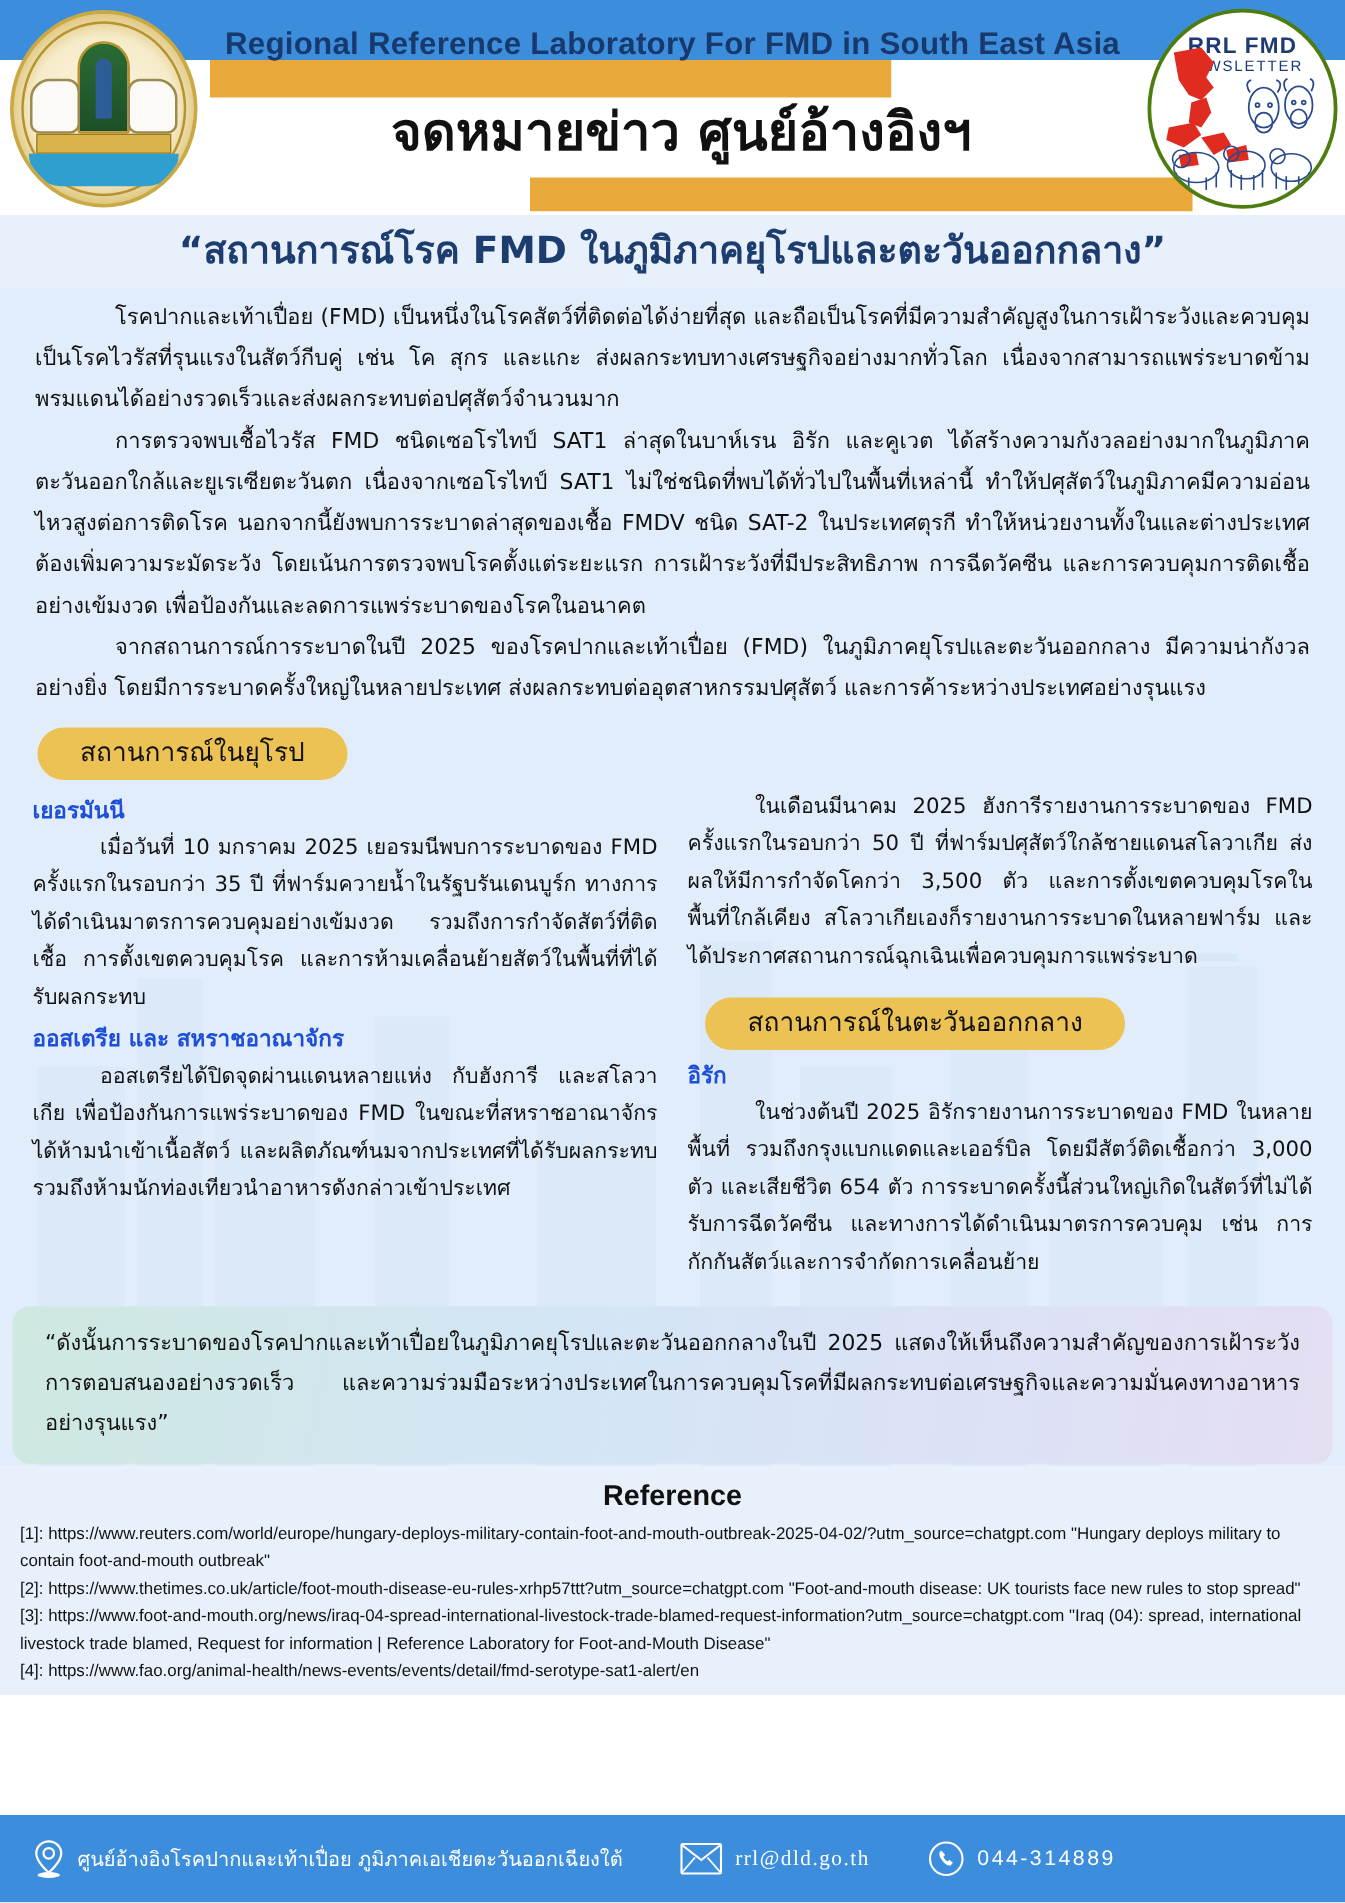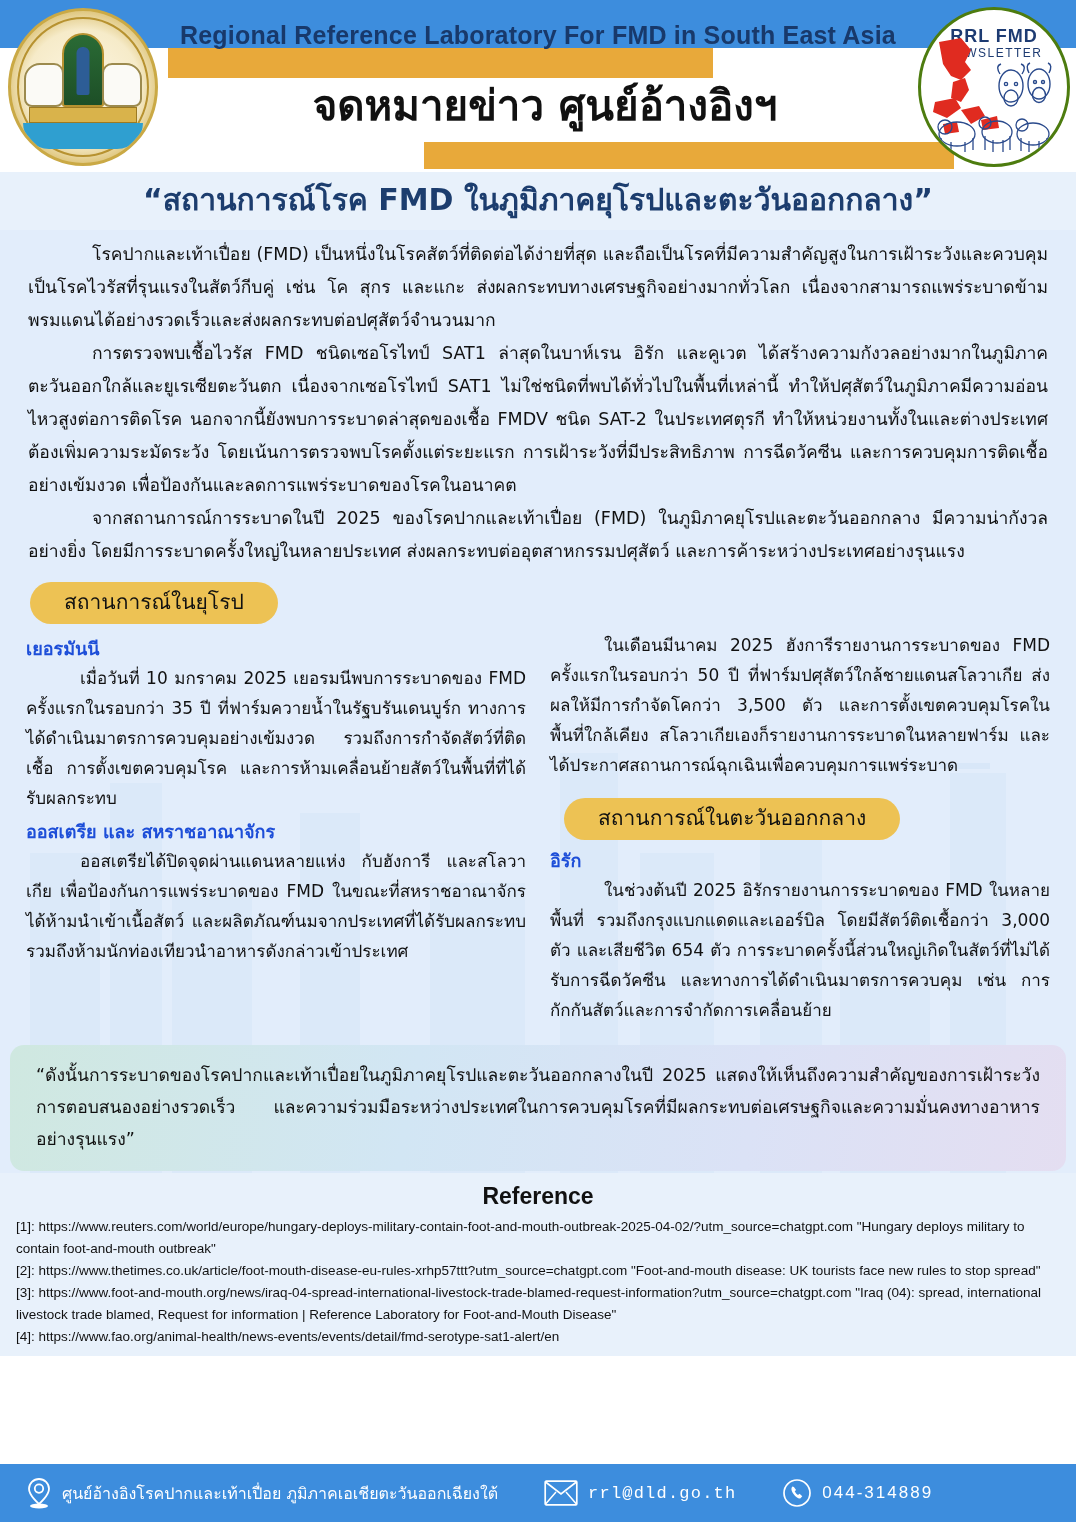--- a/index.html
+++ b/index.html
@@ -322,7 +322,7 @@
     position: absolute;
     left: 0; bottom: 0;
     width: 1076px;
-    height: 58px;
+    height: 70px;
     background: #3d8ddd;
     display: flex;
     align-items: center;

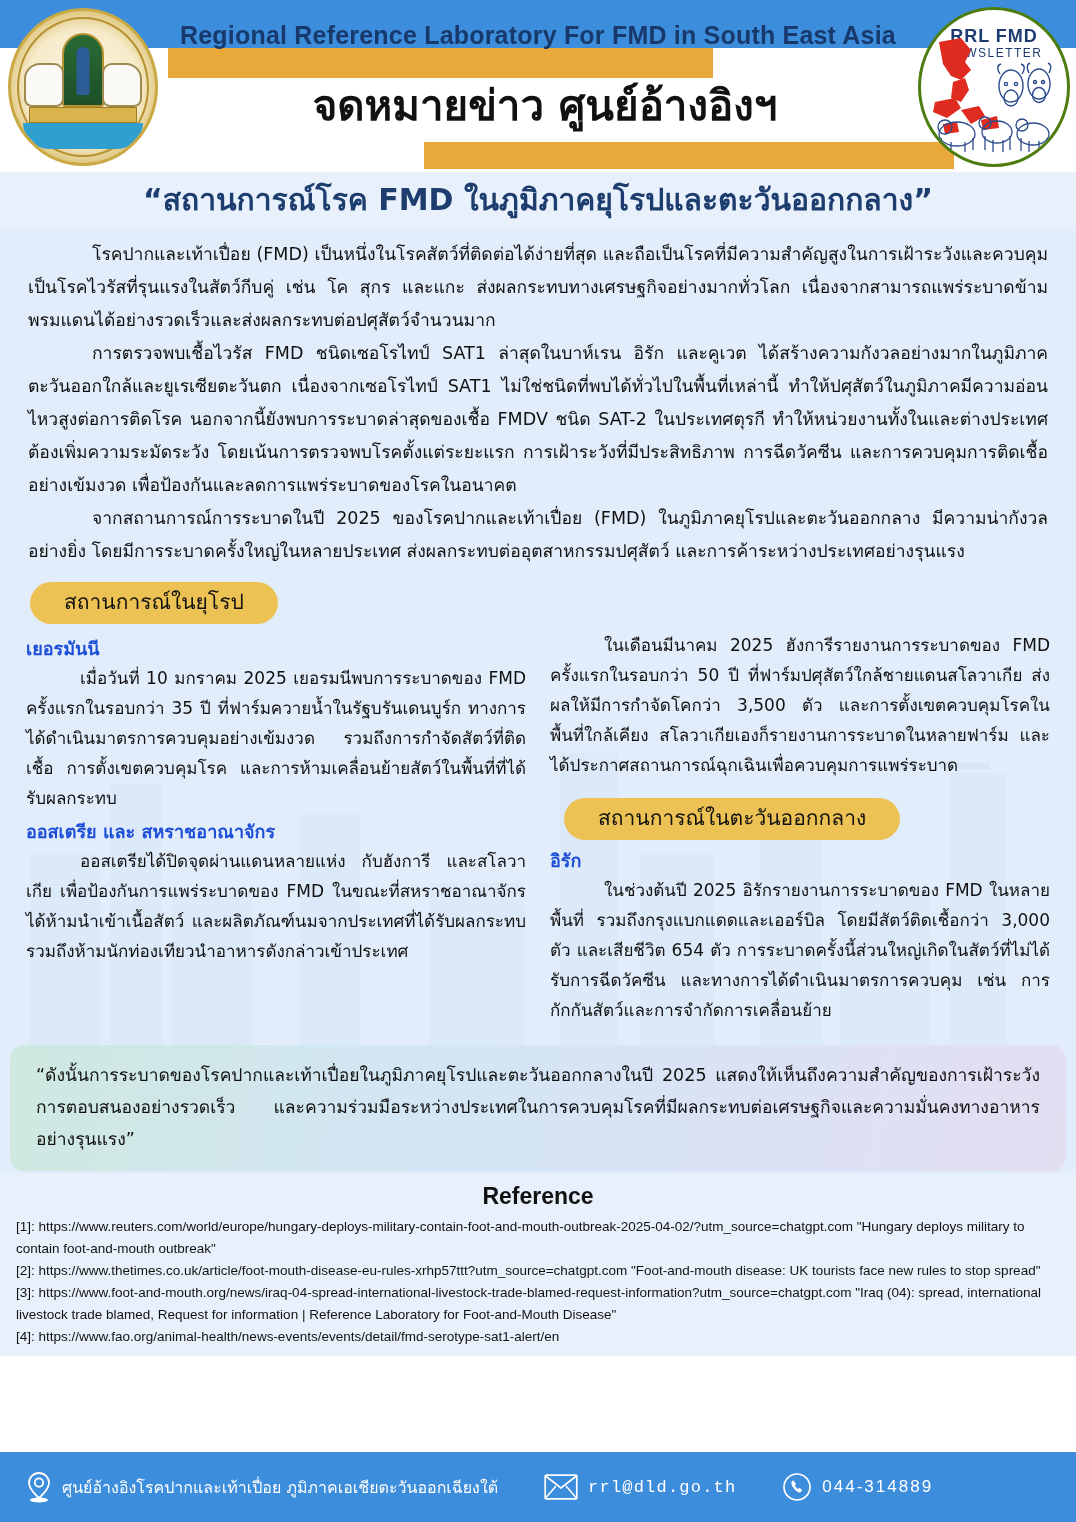--- a/index.html
+++ b/index.html
@@ -346,7 +346,7 @@
   }
   .f-mail {
     margin-left: 46px;
-    font-family: Liberation Mono, monospace;
+    font-family: Liberation Serif, serif;
     font-size: 17px;
     letter-spacing: 1.2px;
   }

